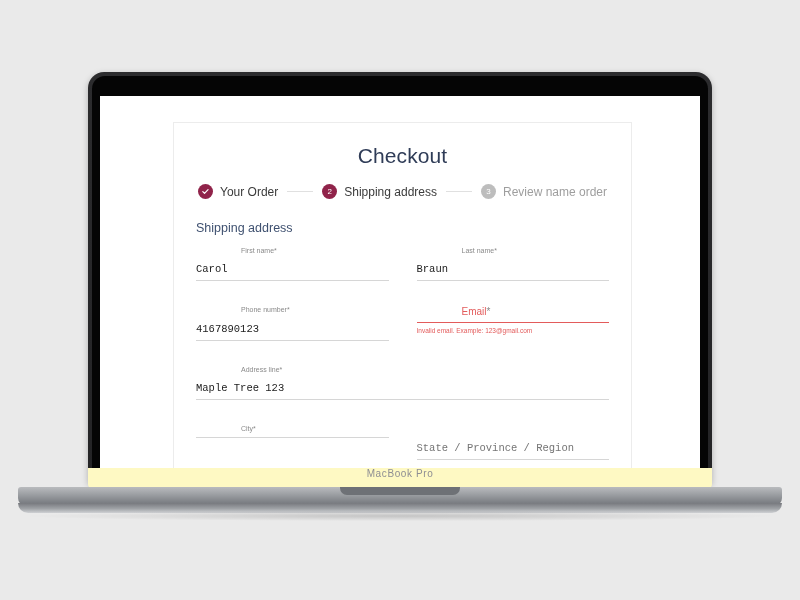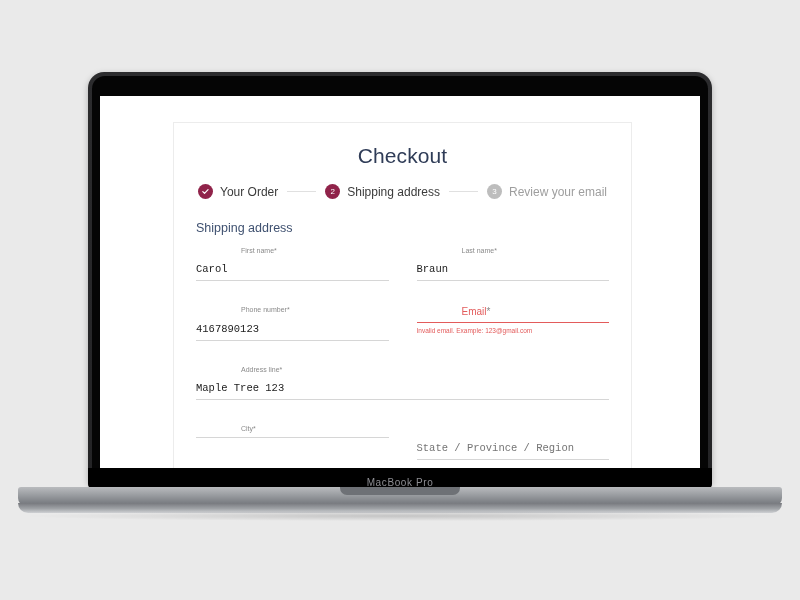--- a/index.html
+++ b/index.html
@@ -241,7 +241,7 @@
 
         <div class="step">
           <span class="step-bubble todo">3</span>
-          <span class="step-label todo">Review your email</span>
+          <span class="step-label todo">Review name order</span>
         </div>
 
       </div>

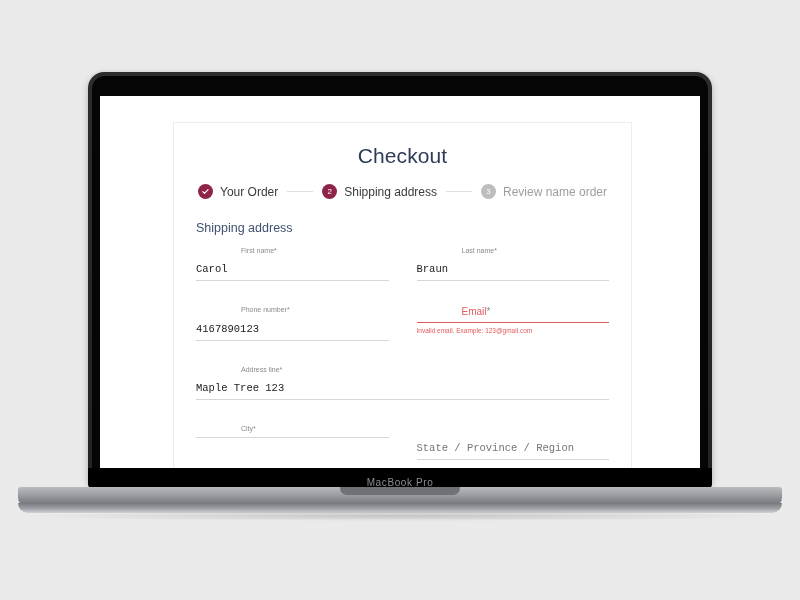--- a/index.html
+++ b/index.html
@@ -49,10 +49,10 @@
     position: absolute;
     left: 88px; top: 468px;
     width: 624px; height: 20px;
-    background: #000000;
+    background: #fef9c3;
     border-radius: 0 0 4px 4px;
     display: flex;
-    align-items: flex-end;
+    align-items: flex-start;
     justify-content: center;
   }
   #lid-chin-label {

